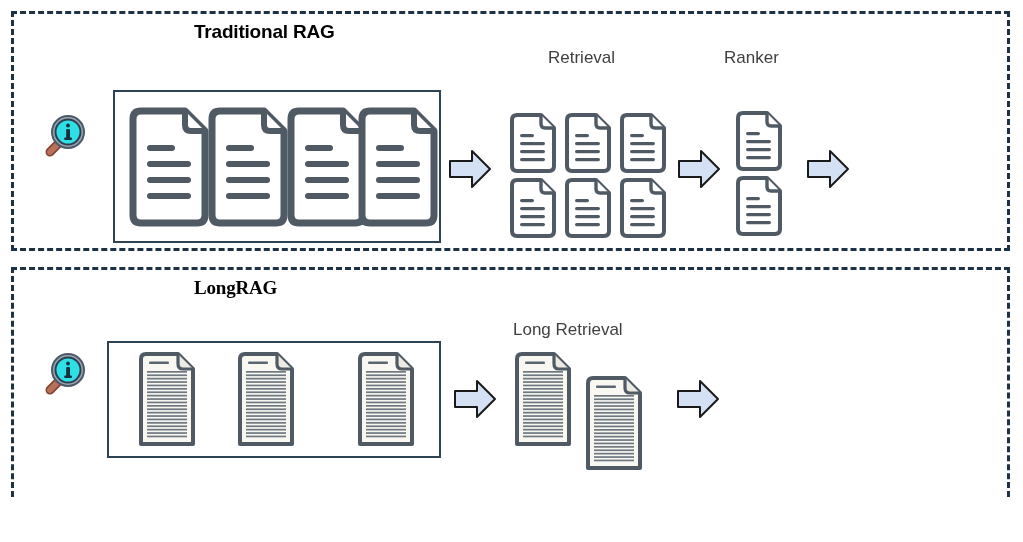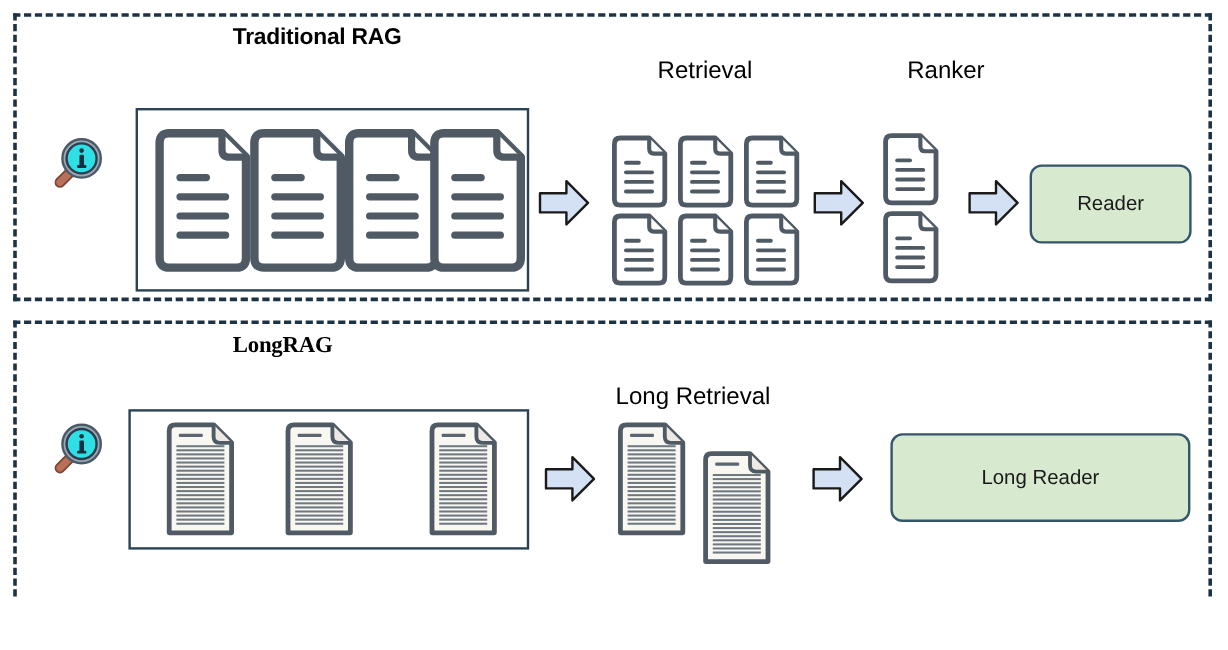--- a/index.html
+++ b/index.html
@@ -40,8 +40,8 @@
   
   .stage-label {
     position: absolute;
-    font-size: 20px;
-    color: #000000;
+    font-size: 17px;
+    color: #404040;
     white-space: nowrap;
   }
   #label-retrieval      { left: 548px; top: 48px; }

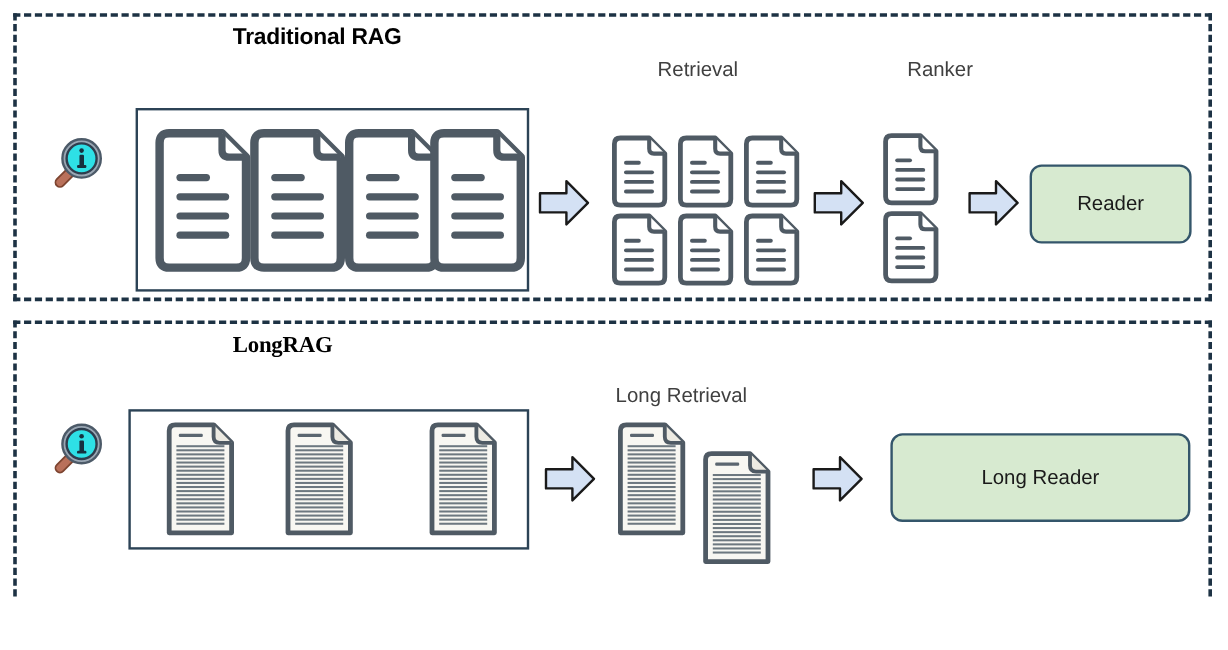--- a/index.html
+++ b/index.html
@@ -45,7 +45,7 @@
     white-space: nowrap;
   }
   #label-retrieval      { left: 548px; top: 48px; }
-  #label-ranker         { left: 756px; top: 48px; }
+  #label-ranker         { left: 724px; top: 48px; }
   #label-long-retrieval { left: 513px; top: 284px; margin-top: 36px; }
 
   

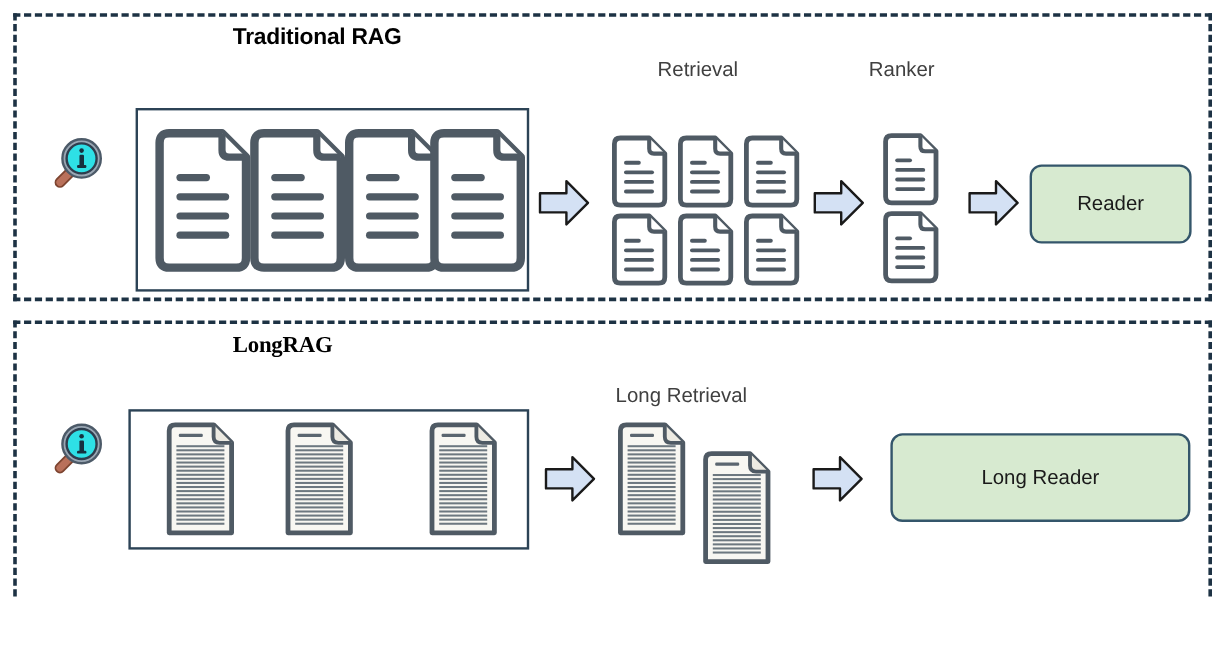--- a/index.html
+++ b/index.html
@@ -285,7 +285,6 @@
     </svg>
   </div>
 
-  <div class="reader-box" id="reader-traditional">Reader</div>
 
   <div class="panel" id="panel-longrag"></div>
 

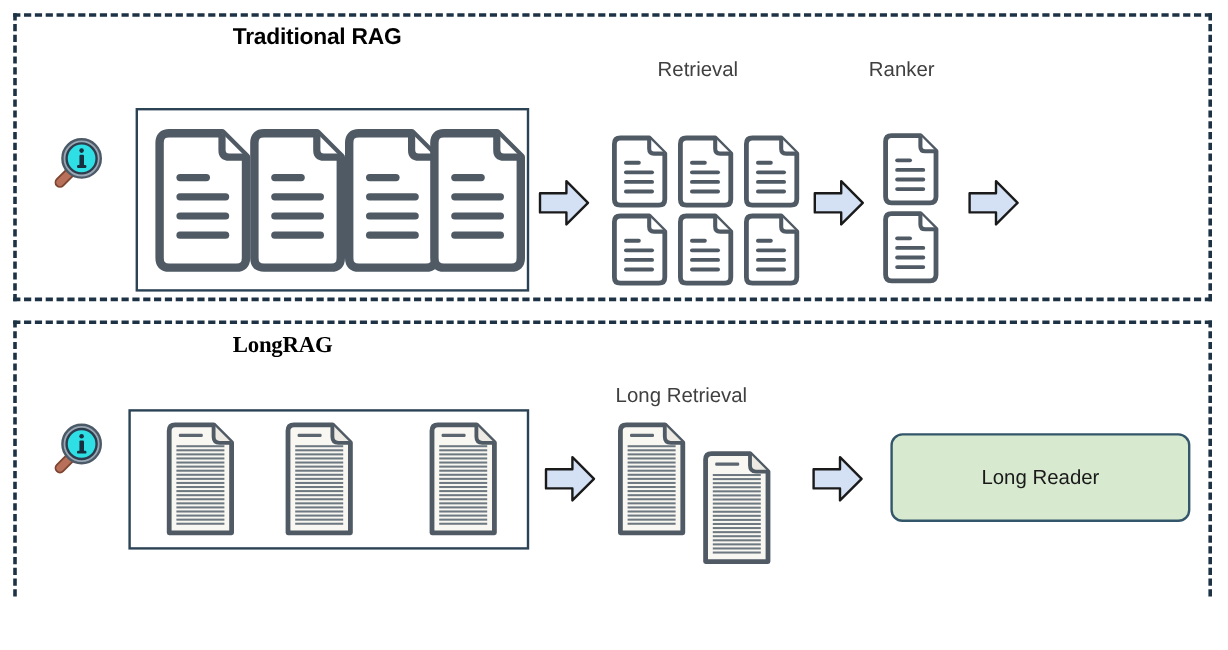--- a/index.html
+++ b/index.html
@@ -465,7 +465,6 @@
     </svg>
   </div>
 
-  <div class="reader-box" id="reader-long">Long Reader</div>
 
 </div>
 

